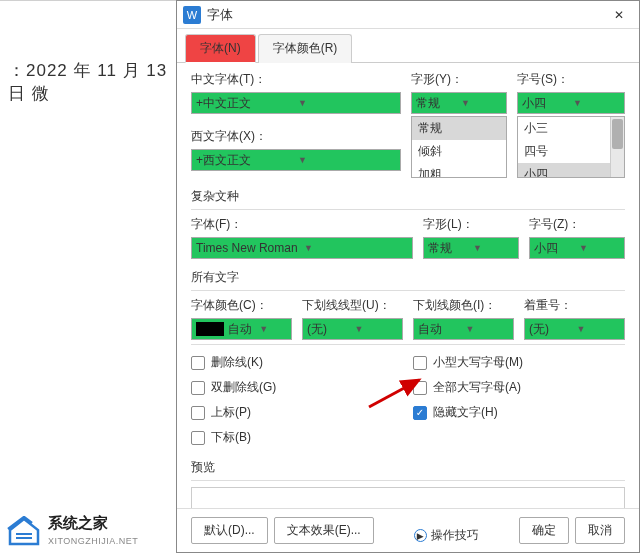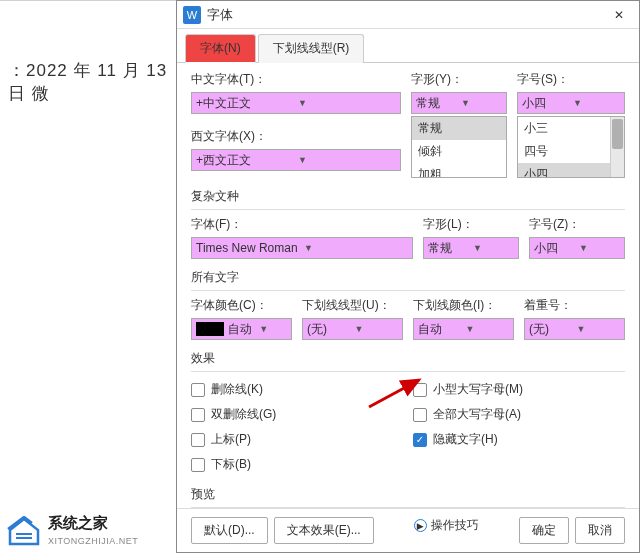--- a/index.html
+++ b/index.html
@@ -64,7 +64,7 @@
 
   <div class="tabs">
     <div class="tab active">字体(N)</div>
-    <div class="tab inactive">下划线线型(R)</div>
+    <div class="tab inactive">字体颜色(R)</div>
   </div>
 
   <div class="body">

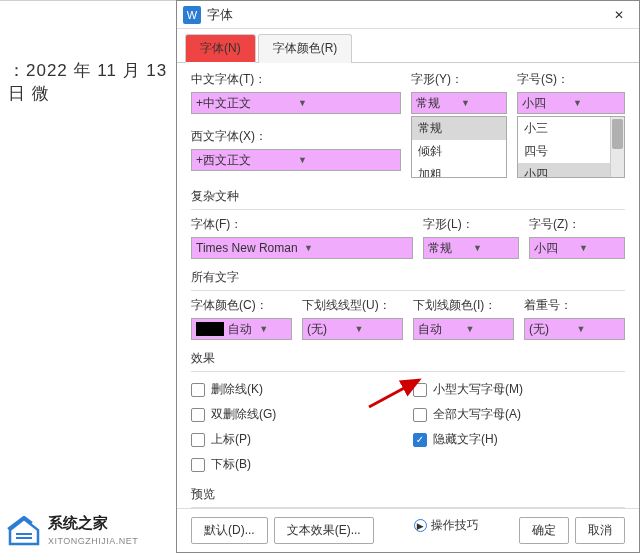--- a/index.html
+++ b/index.html
@@ -19,7 +19,7 @@
 .row{display:flex;gap:10px;margin-bottom:4px}
 .col{display:flex;flex-direction:column;gap:2px}
 .lbl{font-size:12px;margin-bottom:2px}
-.combo{display:flex;align-items:center;border:1px solid #aaa;height:22px;background:#f0abfc;padding:0 4px;cursor:pointer}
+.combo{display:flex;align-items:center;border:1px solid #aaa;height:22px;background:#22c55e;padding:0 4px;cursor:pointer}
 .combo span{flex:1;white-space:nowrap;overflow:hidden}
 .chev{font-size:9px;color:#555;margin-left:4px}
 .listbox{border:1px solid #aaa;background:#fff;overflow:hidden}

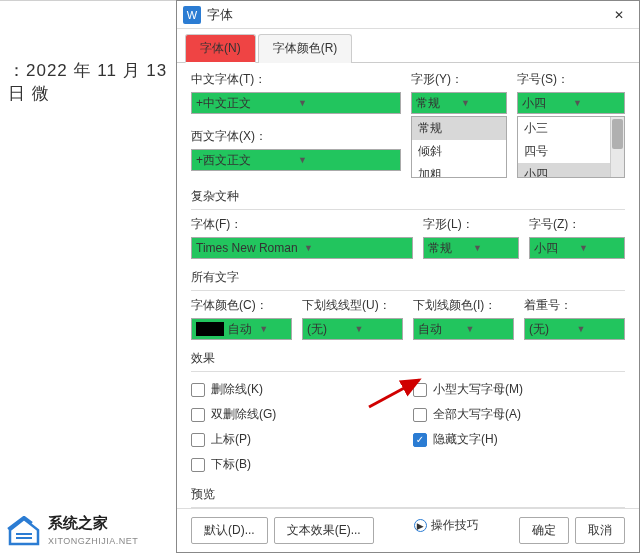--- a/index.html
+++ b/index.html
@@ -176,7 +176,6 @@
       </div>
     </div>
 
-    <div class="section-title">效果</div>
     <hr class="hr">
     <div class="row">
       <div class="col" style="flex:1">

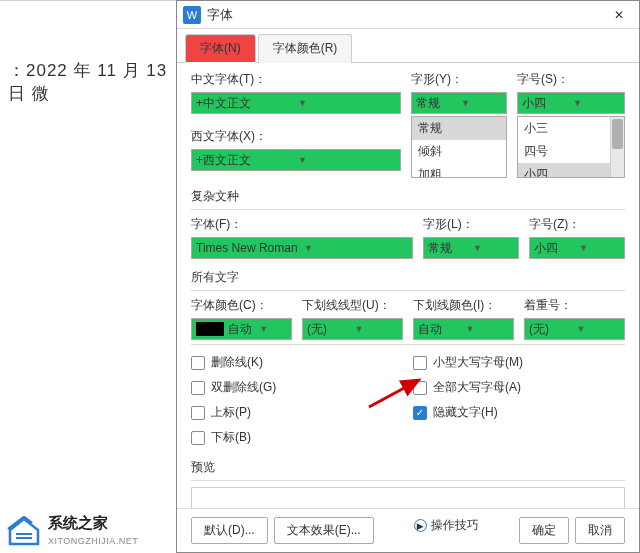--- a/index.html
+++ b/index.html
@@ -36,7 +36,7 @@
 .disabled{color:#aaa}
 .disabled .combo{color:#aaa}
 .preview{border:1px solid #ccc;height:58px;margin-top:2px;background:#fff}
-.buttons{display:flex;gap:6px;padding:8px 14px;border-top:1px solid #ddd;align-items:flex-start}
+.buttons{display:flex;gap:6px;padding:8px 14px;border-top:1px solid #ddd;align-items:flex-end}
 .btn{border:1px solid #aaa;background:#fff;padding:4px 12px;cursor:pointer;border-radius:2px;white-space:nowrap}
 .tips{display:flex;align-items:center;gap:4px;color:#2b7cd3;cursor:pointer;flex:1;justify-content:center}
 .tips-icon{width:13px;height:13px;border:1px solid #2b7cd3;border-radius:50%;display:flex;align-items:center;justify-content:center;font-size:9px}

